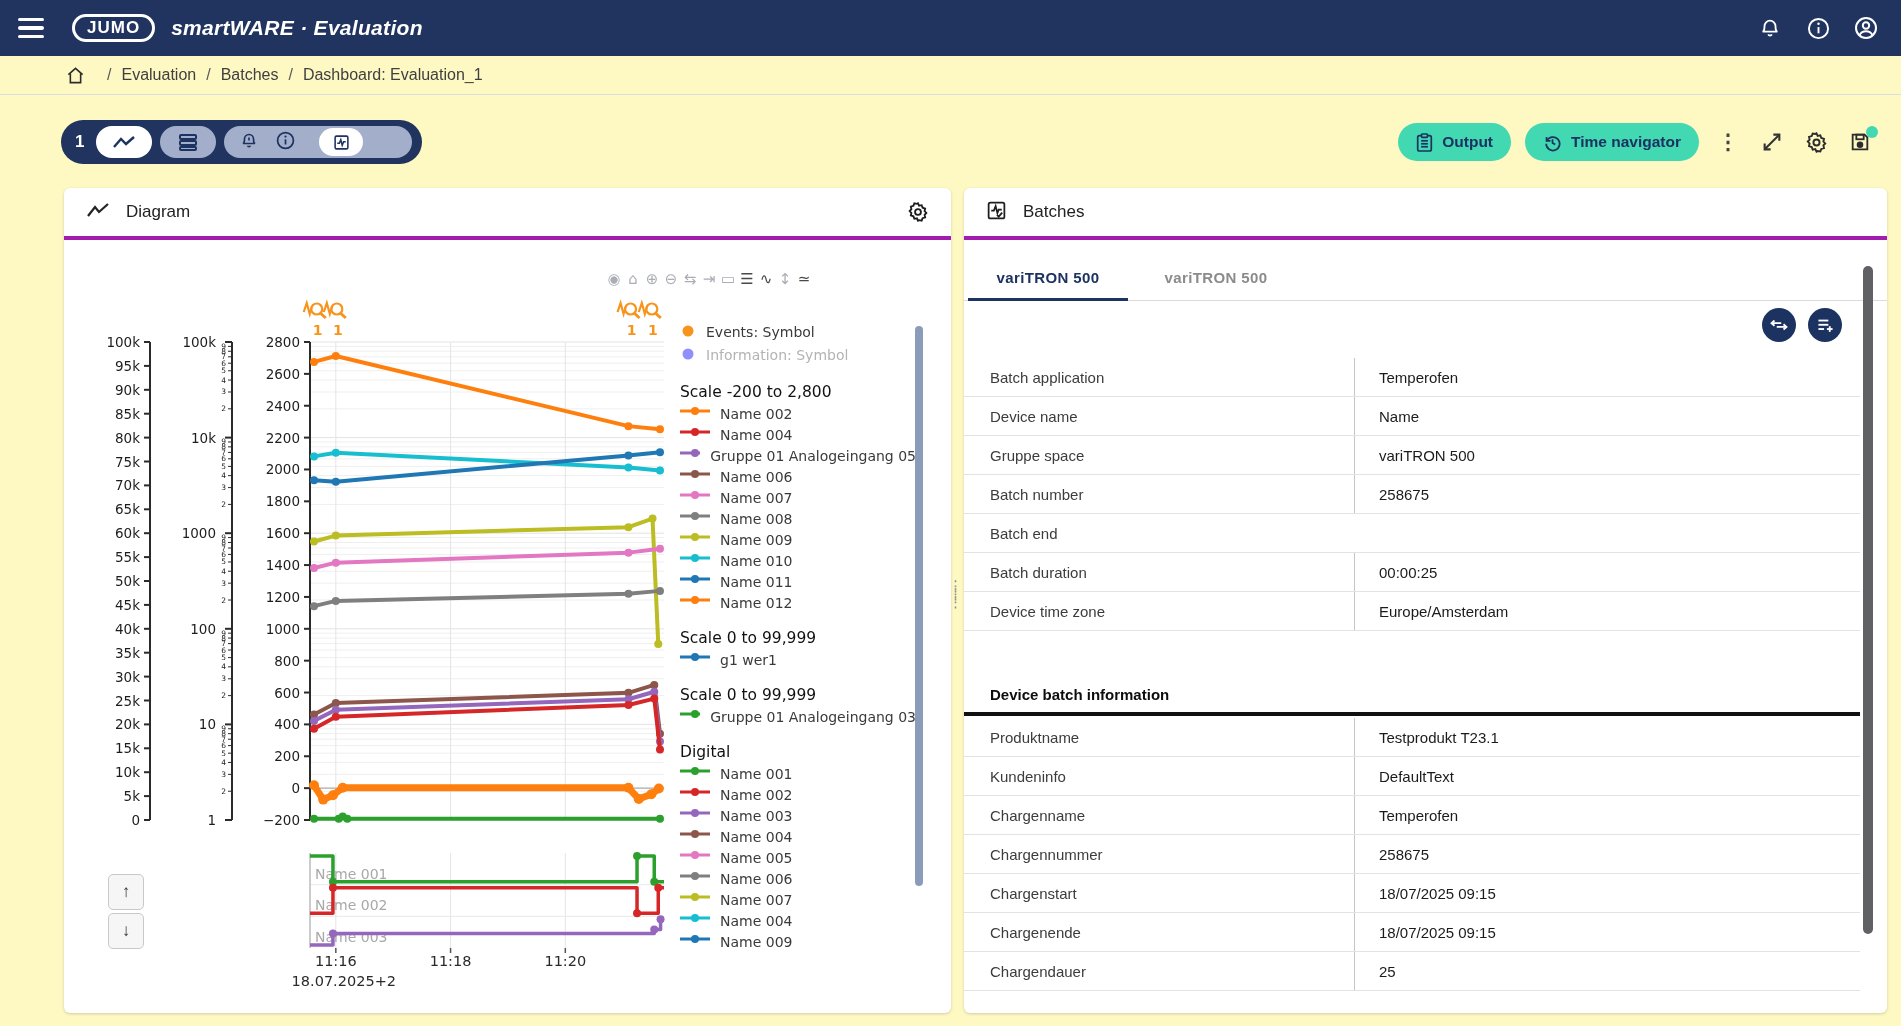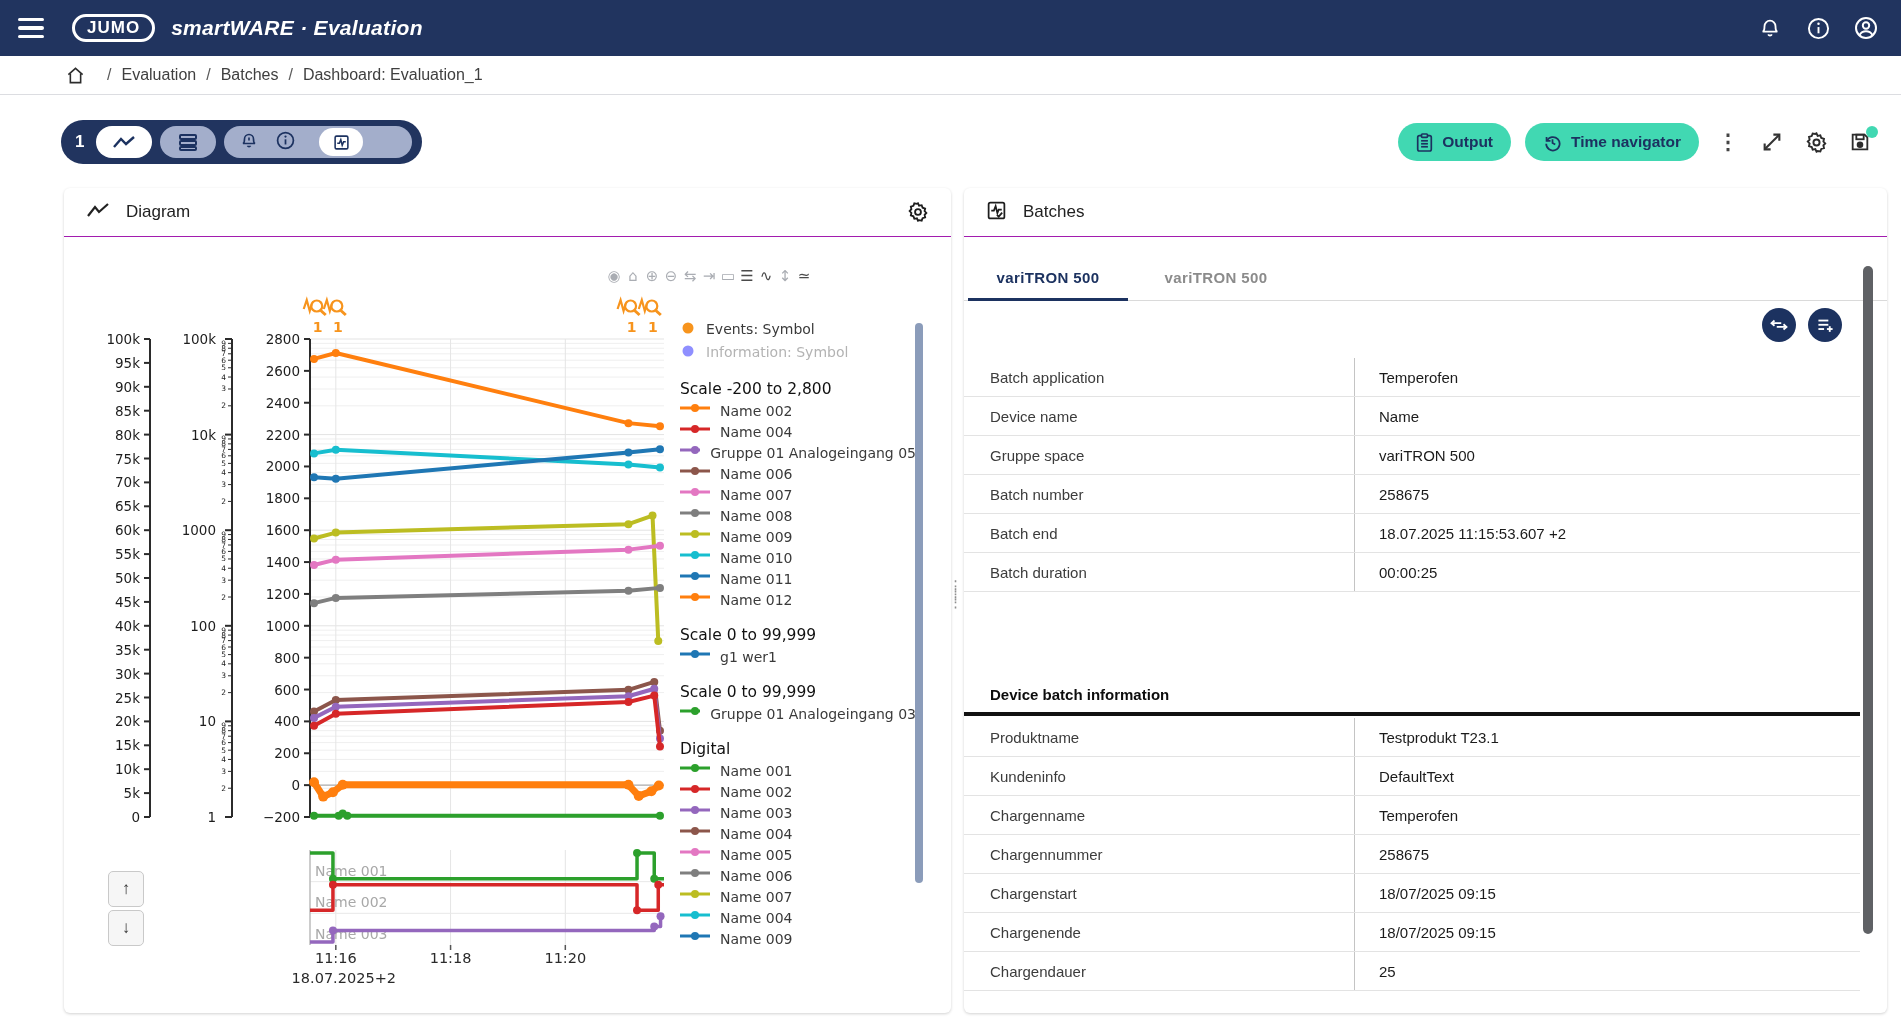--- a/index.html
+++ b/index.html
@@ -3,7 +3,7 @@
 <meta charset="utf-8">
 <style>
   html,body{margin:0;padding:0;background:#e8e9ed;font-family:"Liberation Sans",sans-serif;}
-  .app{position:relative;width:1901px;height:1026px;background:#ffffff;overflow:hidden;}
+  .app{position:relative;width:1901px;height:1026px;background:#fef9c3;overflow:hidden;}
 
   
   .navbar{position:absolute;top:0;left:0;width:100%;height:56px;background:#21345f;display:flex;align-items:center;color:#fff;}

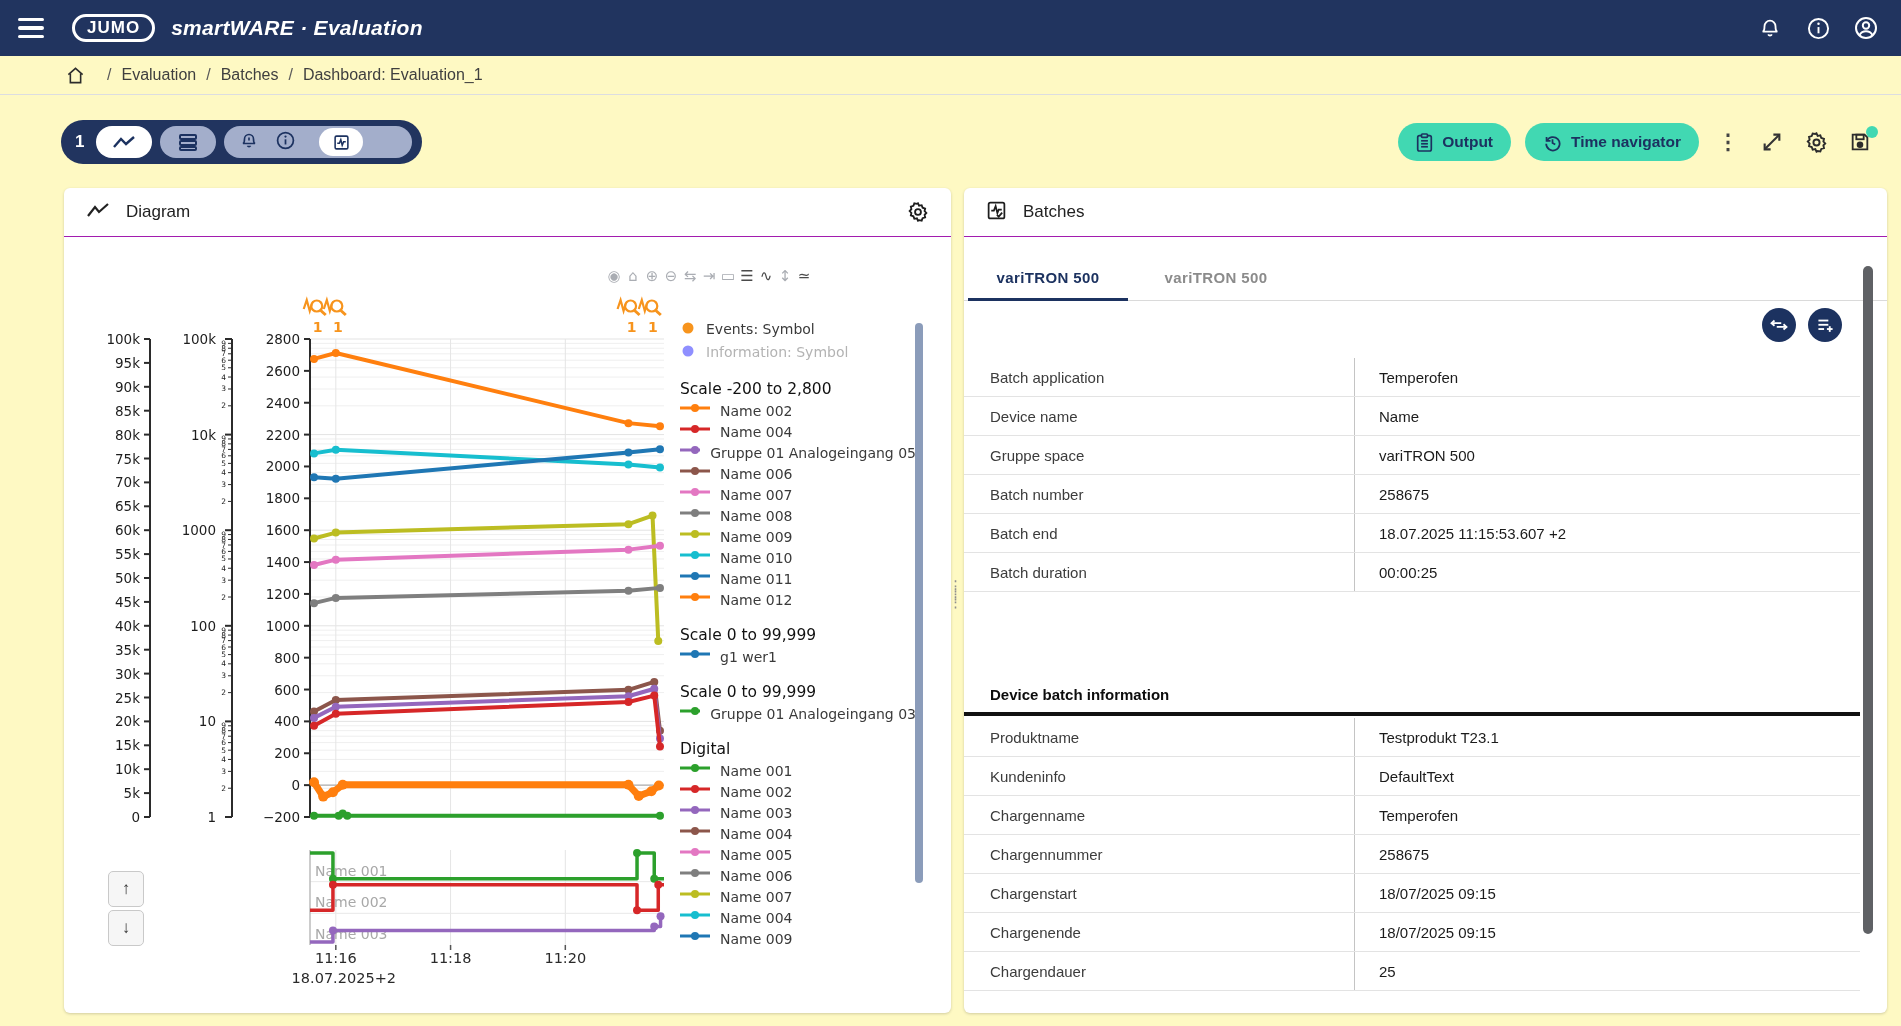--- a/index.html
+++ b/index.html
@@ -39,7 +39,7 @@
   .card{position:absolute;top:188px;background:#fff;border-radius:6px;box-shadow:0 1px 3px rgba(0,0,0,.18);}
   .card.left{left:64px;width:887px;height:825px;}
   .card.right{left:964px;width:923px;height:825px;}
-  .card-header{height:48px;border-bottom:1px solid #a21caf;display:flex;align-items:center;padding:0 22px;gap:16px;}
+  .card-header{height:48px;border-bottom:4px solid #a21caf;display:flex;align-items:center;padding:0 22px;gap:16px;}
   .card-title{font-size:17px;color:#222;}
   .card-header .spacer{flex:1;}
   .gear-btn{cursor:pointer;display:flex;align-items:center;}

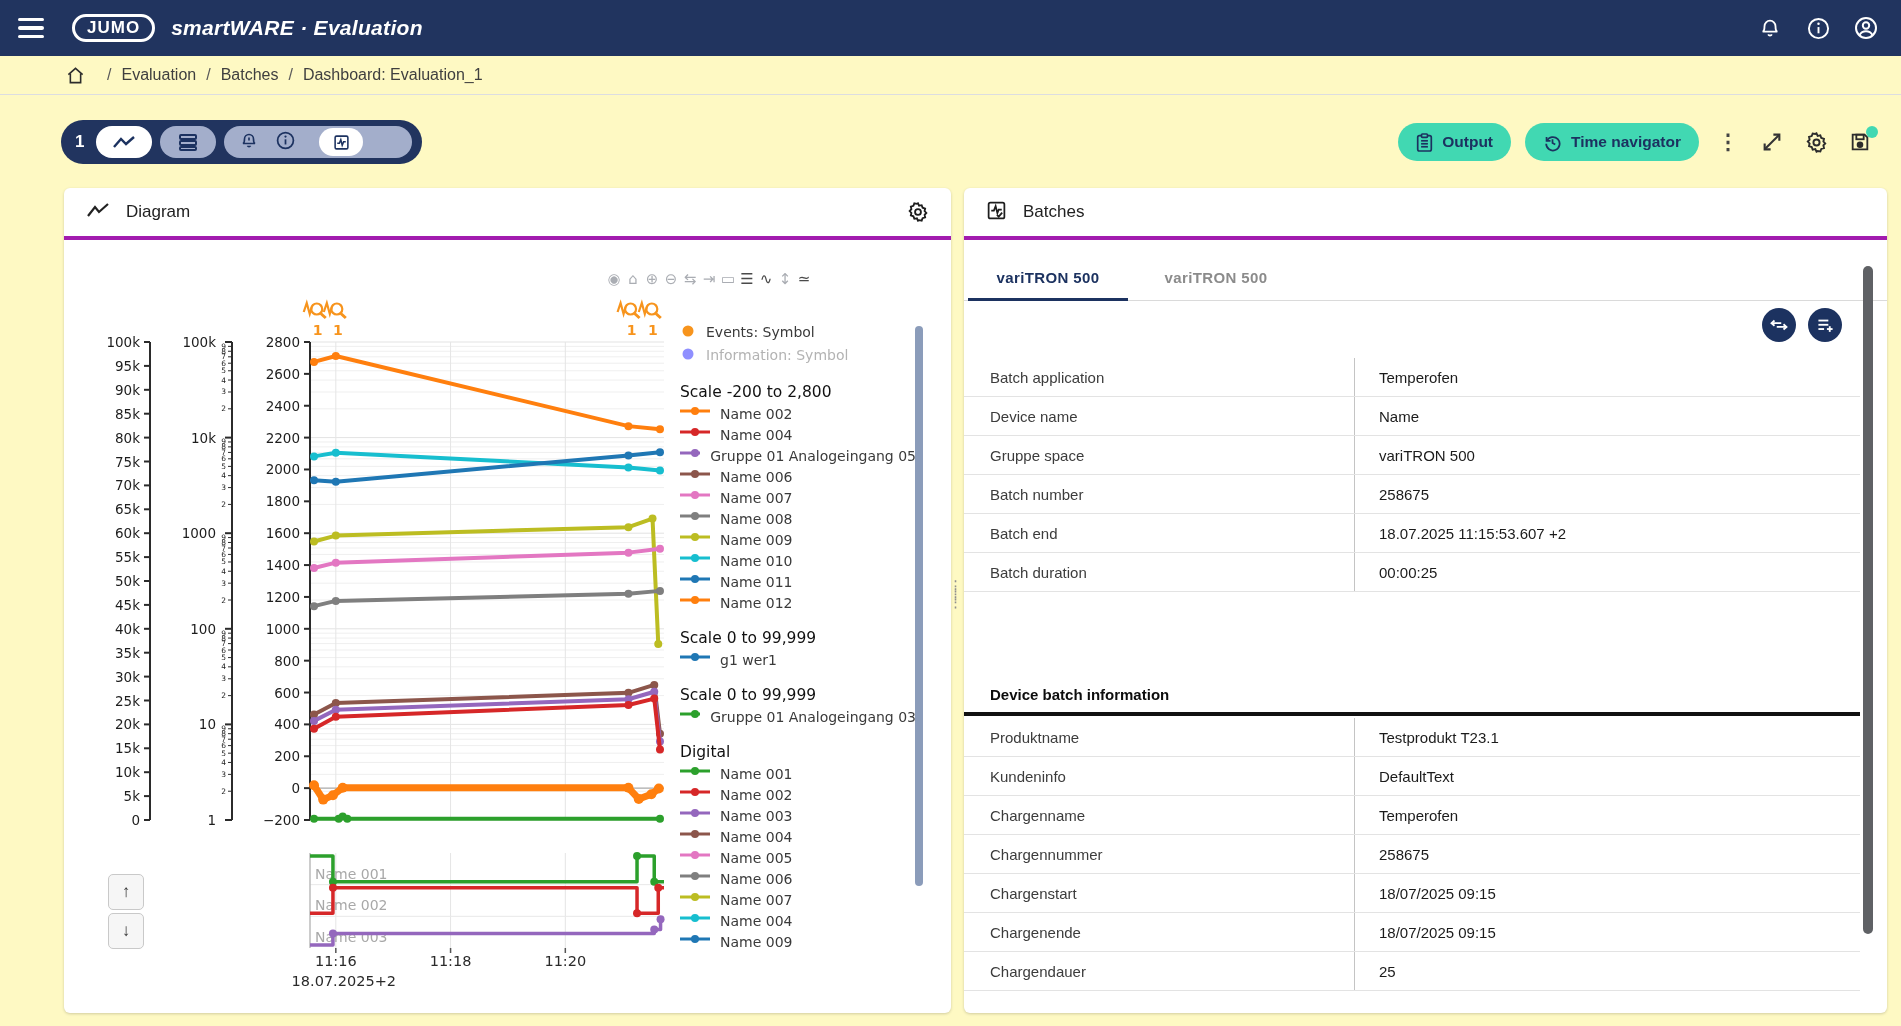--- a/index.html
+++ b/index.html
@@ -794,7 +794,6 @@
         </div>
         <div class="kv-row">
           <div class="k">Batch end</div>
-          <div class="v">18.07.2025 11:15:53.607 +2</div>
         </div>
         <div class="kv-row">
           <div class="k">Batch duration</div>

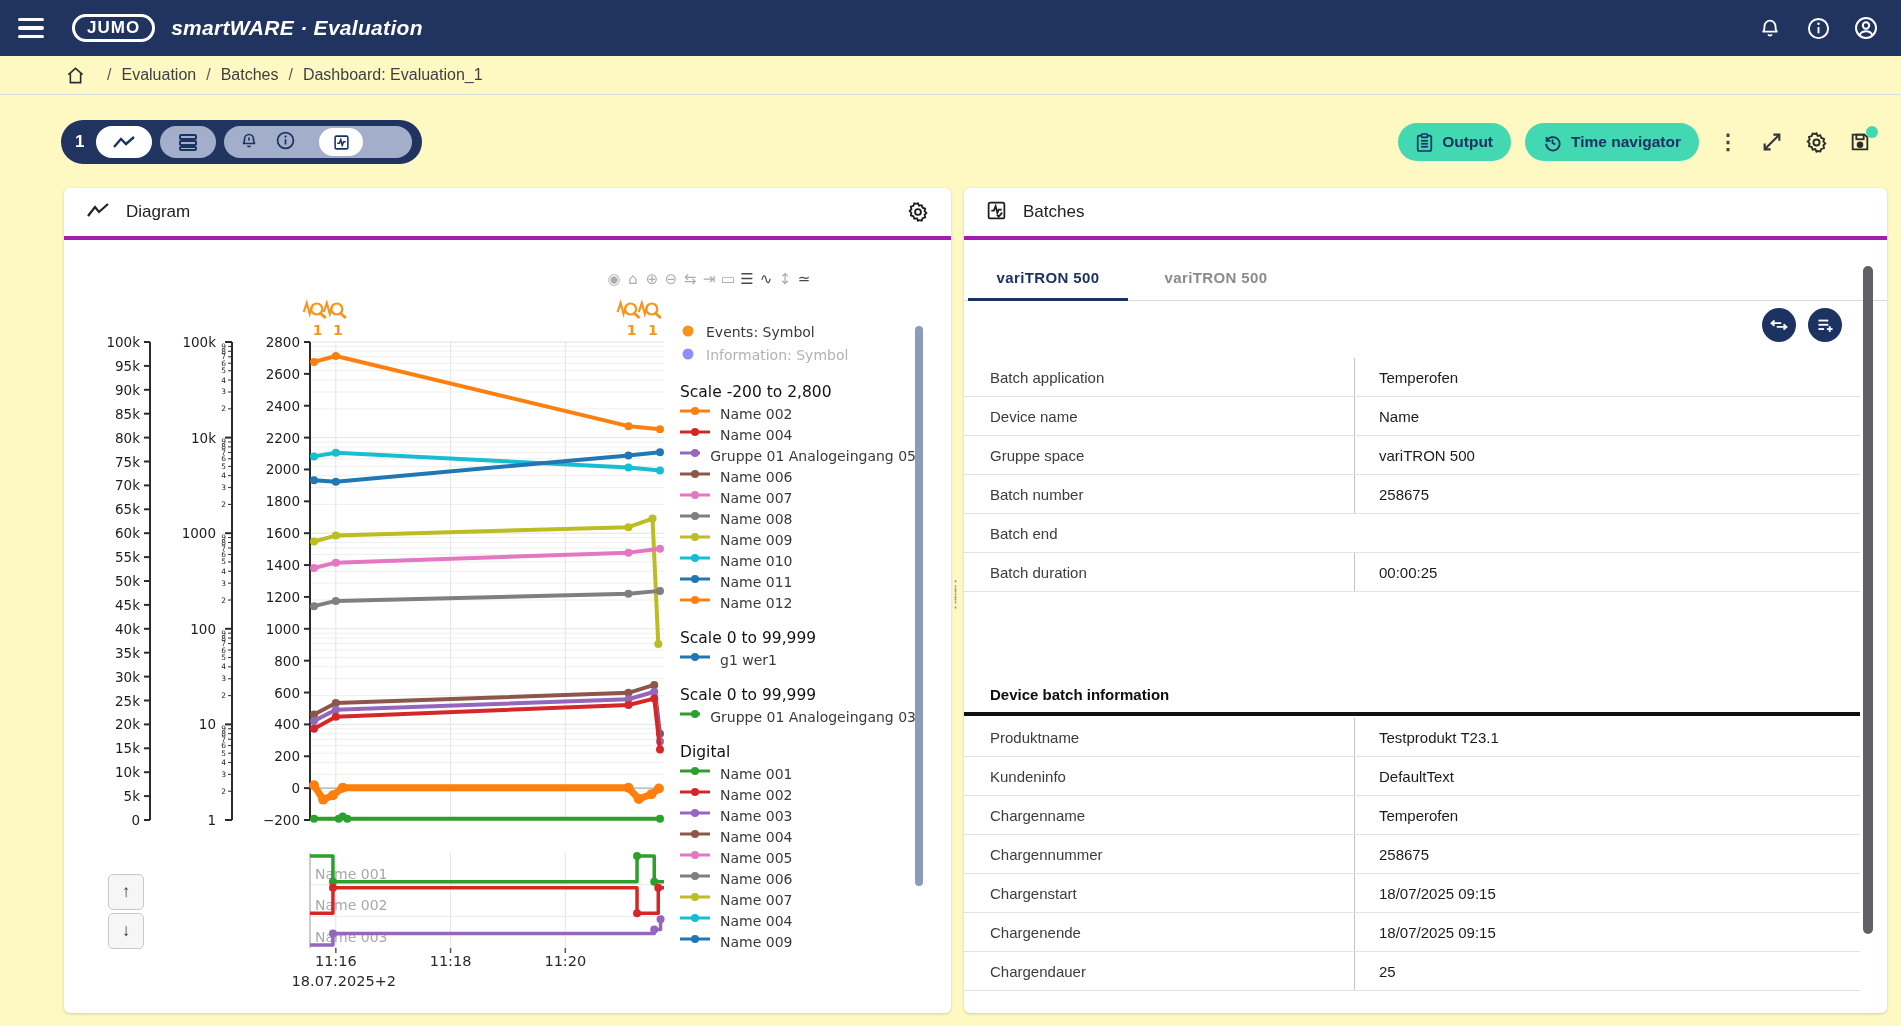--- a/index.html
+++ b/index.html
@@ -799,6 +799,10 @@
           <div class="k">Batch duration</div>
           <div class="v">00:00:25</div>
         </div>
+        <div class="kv-row">
+          <div class="k">Device time zone</div>
+          <div class="v">Europe/Amsterdam</div>
+        </div>
       </div>
     <div class="section-title">Device batch information</div>
     <div class="black-rule"></div>

